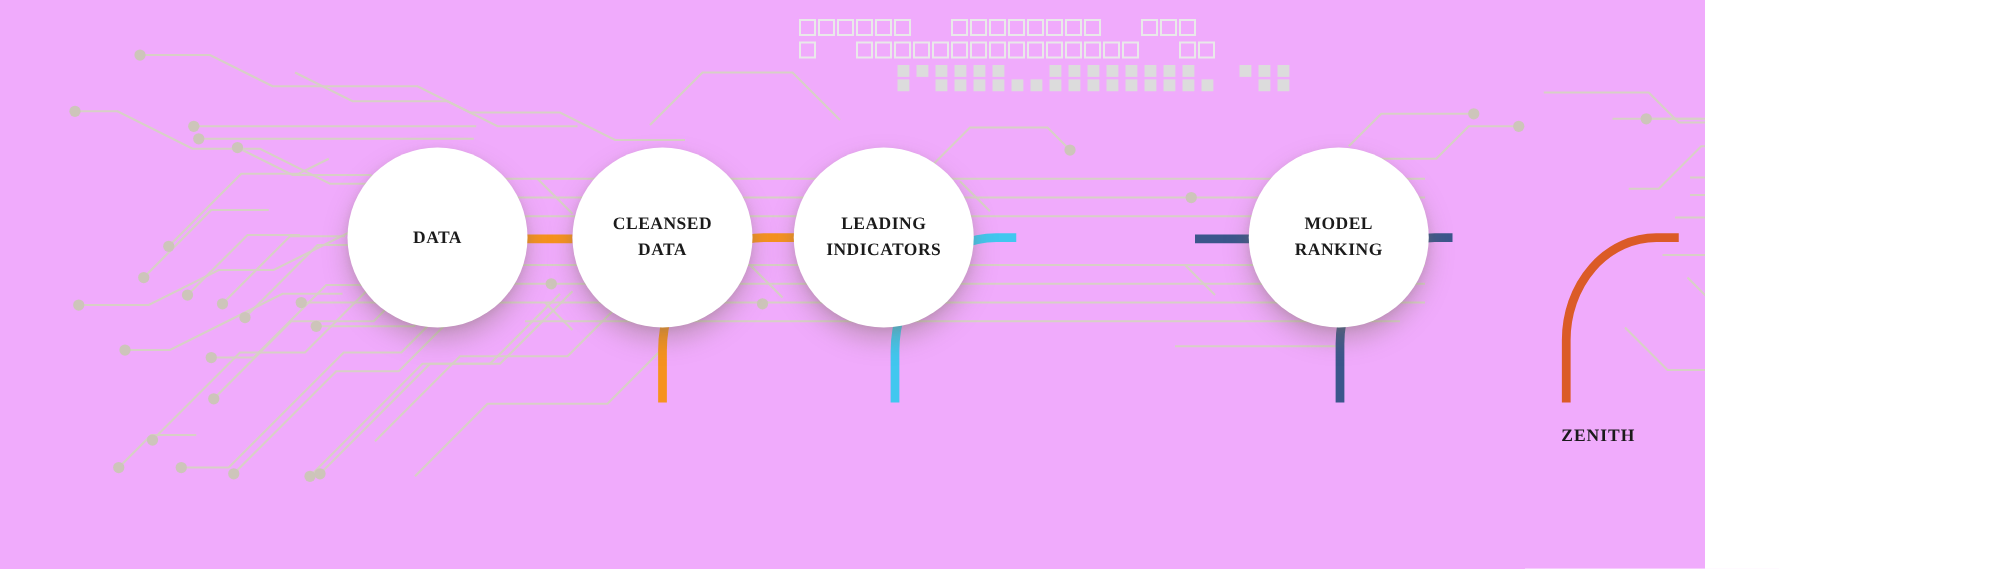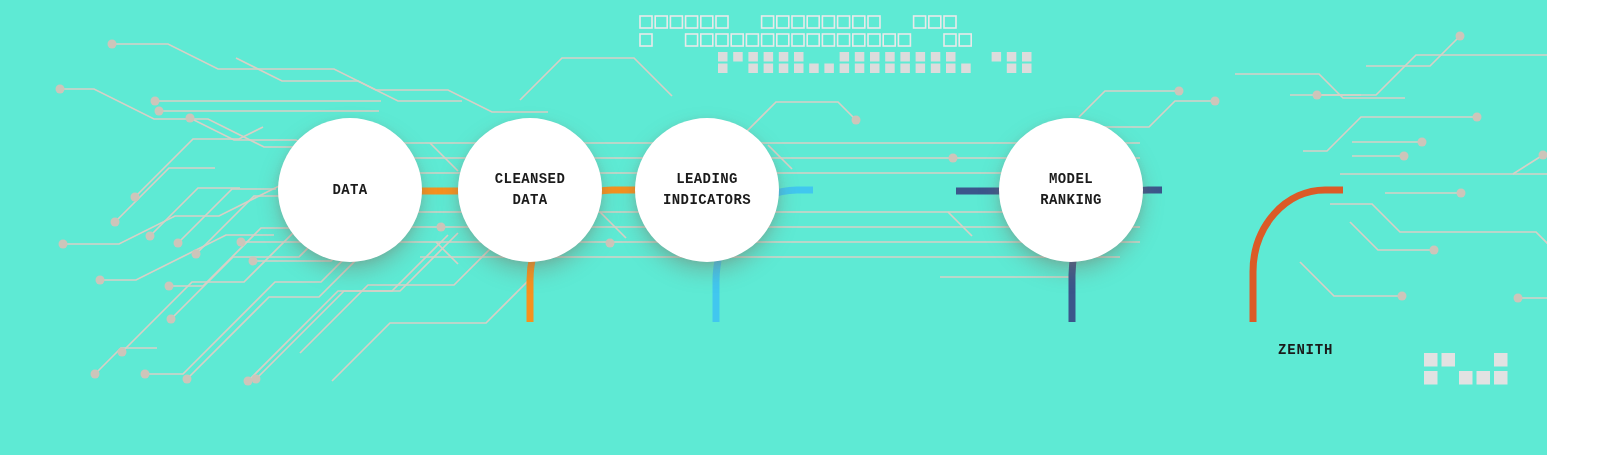--- a/index.html
+++ b/index.html
@@ -3,8 +3,8 @@
 <meta charset="utf-8">
 <style>
   html,body{margin:0;padding:0;background:#ffffff;}
-  .canvas{position:relative;width:1547px;height:455px;background:#5eead4;overflow:hidden;
-          font-family:Liberation Mono, monospace;}
+  .canvas{position:relative;width:1364px;height:455px;background:#f0abfc;overflow:hidden;
+          font-family:Liberation Serif, serif;}
   .bg-svg{position:absolute;left:0;top:0;width:1600px;height:455px;}
   .stage{position:absolute;top:118px;width:144px;height:144px;border-radius:50%;background:#ffffff;
          box-shadow:0 10px 20px rgba(125,112,98,.38),0 2px 6px rgba(125,112,98,.16);

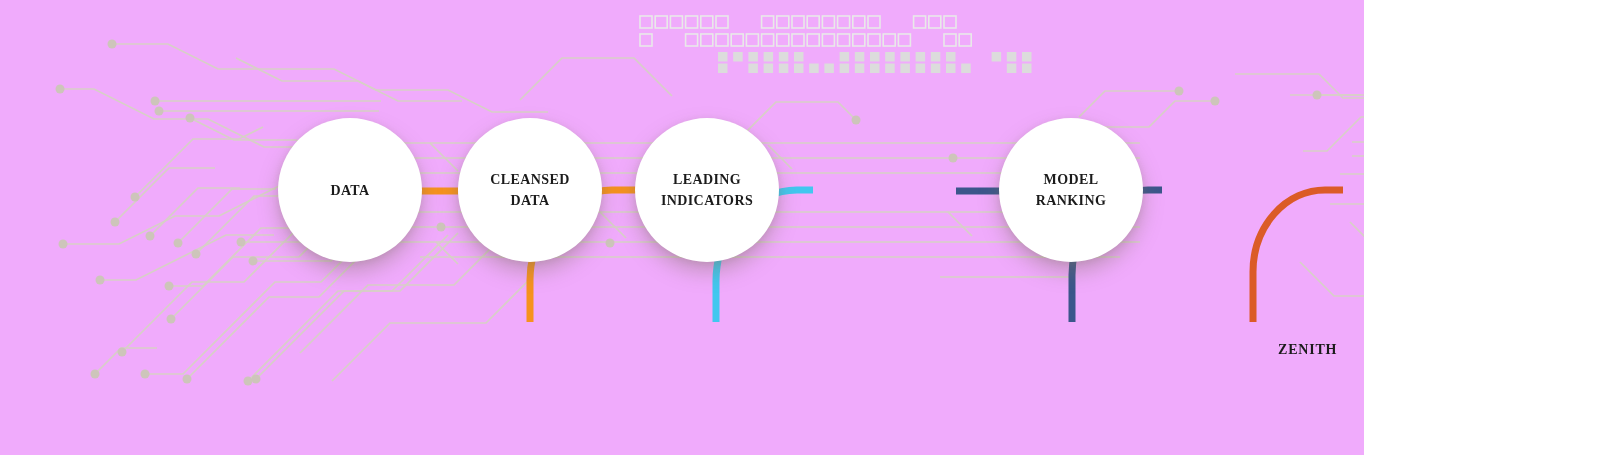--- a/index.html
+++ b/index.html
@@ -13,7 +13,7 @@
                white-space:pre-line;}
   .s1{left:278px}.s2{left:458px}.s3{left:635px}.s4{left:813px}.s5{left:999px}.s6{left:1181px}
   .brand{position:absolute;left:1249px;top:342px;font-size:14px;font-weight:700;letter-spacing:.8px;
-         color:#1b1b1b;margin-left:29px;}
+         color:#1b1b1b;}
 </style>
 </head>
 <body>

